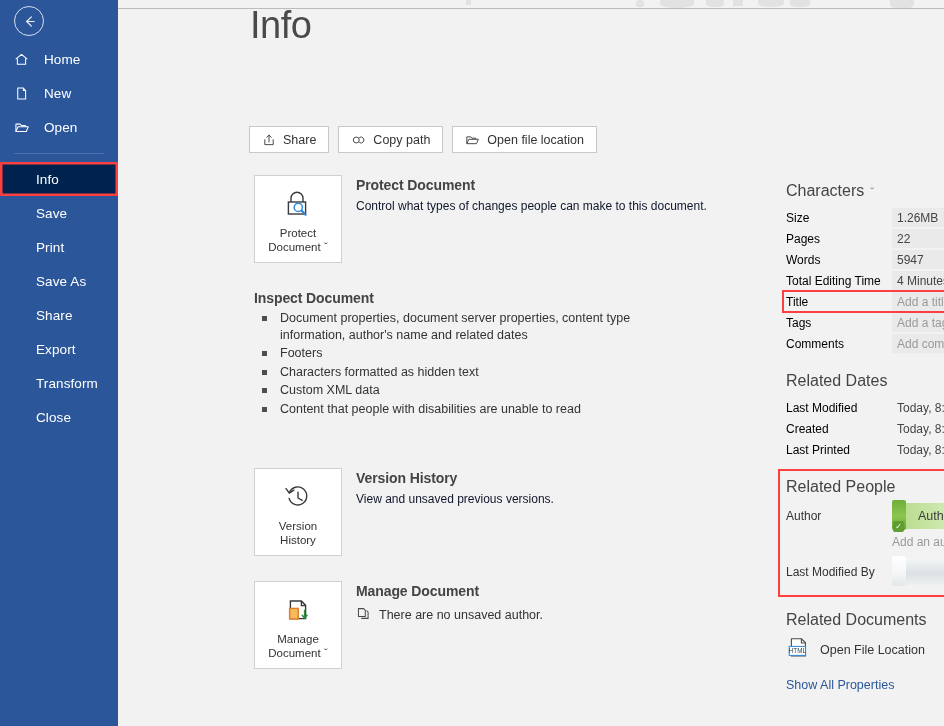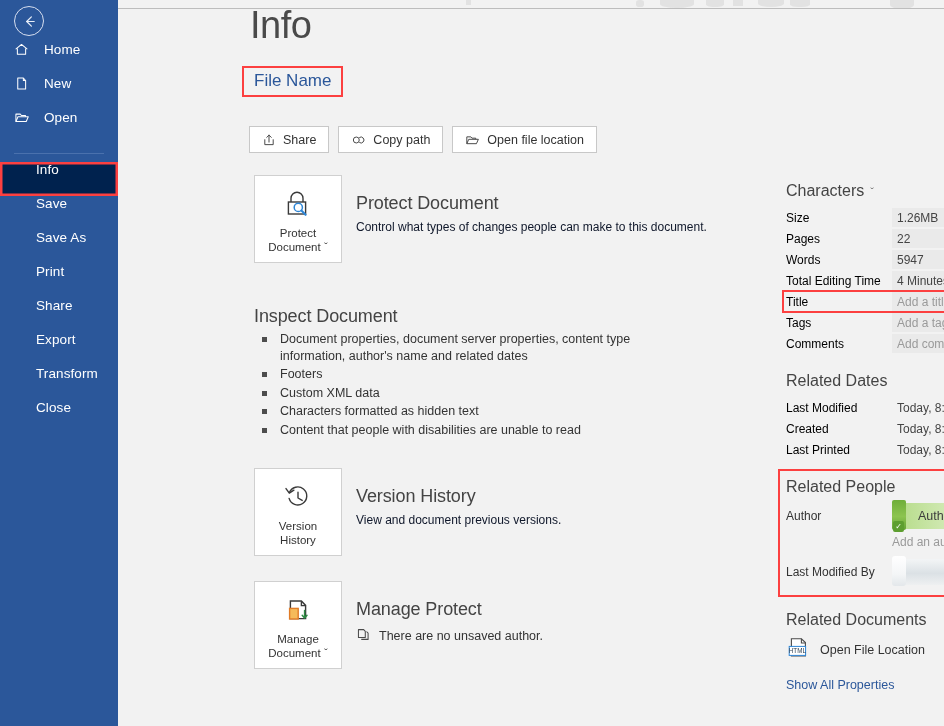--- a/index.html
+++ b/index.html
@@ -27,7 +27,7 @@
   }
   .back-btn svg { display: block; }
   .nav-item {
-    height: 34px; display: flex; align-items: flex-start;
+    height: 34px; display: flex; align-items: center;
     font-size: 13.5px; color: #ffffff; cursor: pointer;
     padding-left: 14px; position: relative;
   }

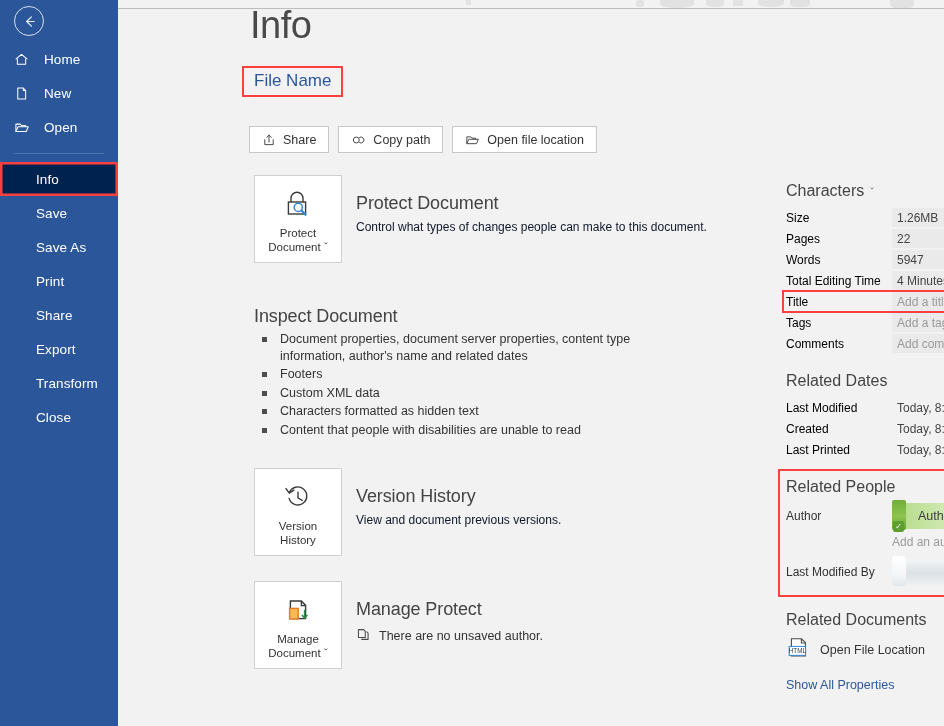--- a/index.html
+++ b/index.html
@@ -230,7 +230,6 @@
 
     <div class="page-title">Info</div>
 
-    <div class="file-name">File Name</div>
 
     <div class="btn-row">
       <div class="btn">

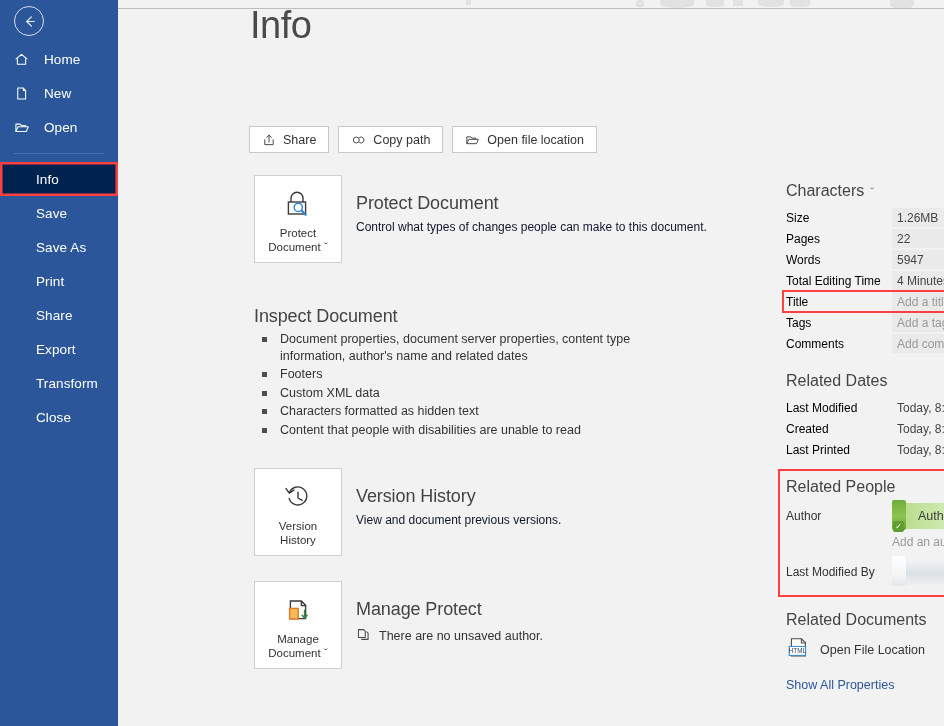--- a/index.html
+++ b/index.html
@@ -73,7 +73,7 @@
     line-height: 14px; max-width: 84px;
   }
   .sec-body { padding-top: 2px; }
-  .sec-h { font-size: 18px; font-weight: 400; color: #444; letter-spacing: -.1px; margin-top: 16px; }
+  .sec-h { font-size: 14px; font-weight: 700; color: #444; letter-spacing: -.1px; }
   .sec-p { font-size: 12px; color: #0f172a; margin-top: 5px; line-height: 16px; }
   .bullets { margin-top: 4px; list-style: none; }
   .bullets li {

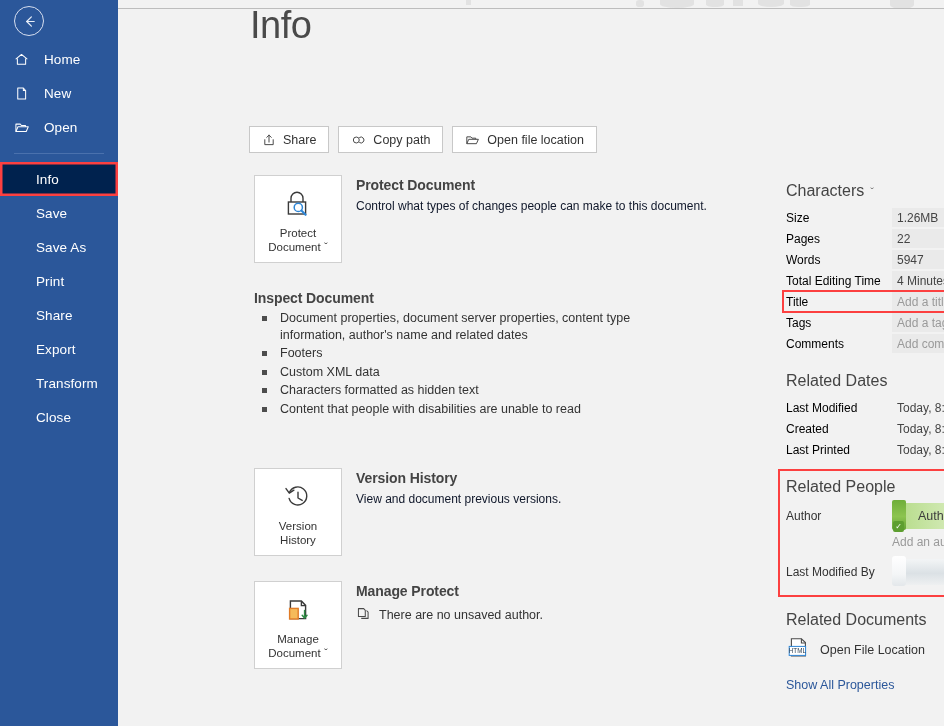--- a/index.html
+++ b/index.html
@@ -206,10 +206,10 @@
         <span class="nav-lbl">Save</span>
       </div>
       <div class="nav-item plain">
+        <span class="nav-lbl">Print</span>
+      </div>
+      <div class="nav-item plain">
         <span class="nav-lbl">Save As</span>
-      </div>
-      <div class="nav-item plain">
-        <span class="nav-lbl">Print</span>
       </div>
       <div class="nav-item plain">
         <span class="nav-lbl">Share</span>

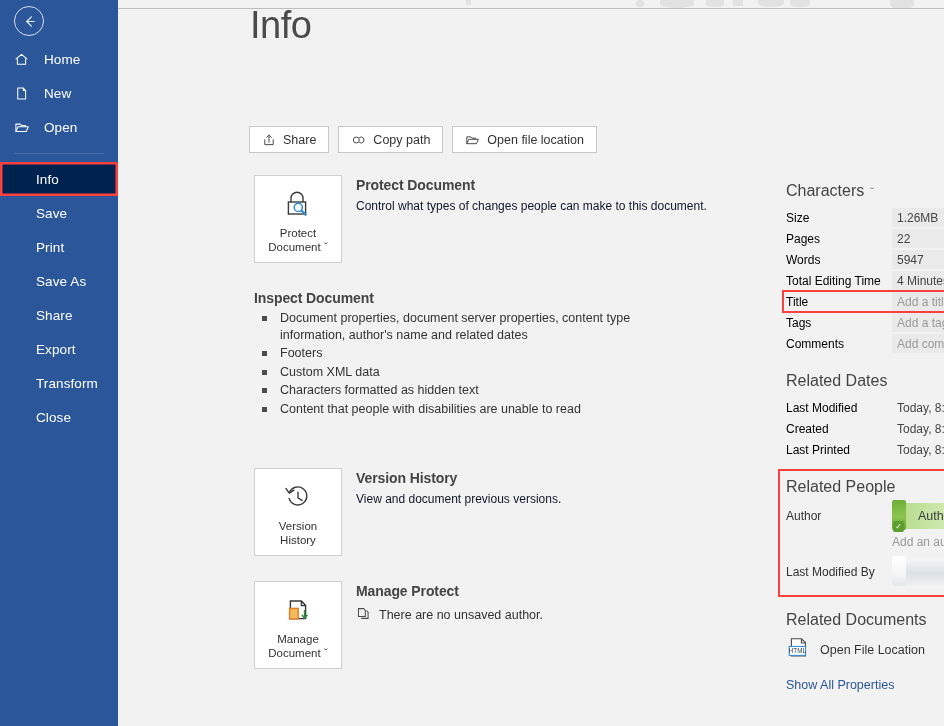--- a/index.html
+++ b/index.html
@@ -286,8 +286,8 @@
         <ul class="bullets">
           <li>Document properties, document server properties, content type information, author's name and related dates</li>
           <li>Footers</li>
+          <li>Characters formatted as hidden text</li>
           <li>Custom XML data</li>
-          <li>Characters formatted as hidden text</li>
           <li>Content that people with disabilities are unable to read</li>
         </ul>
       </div>

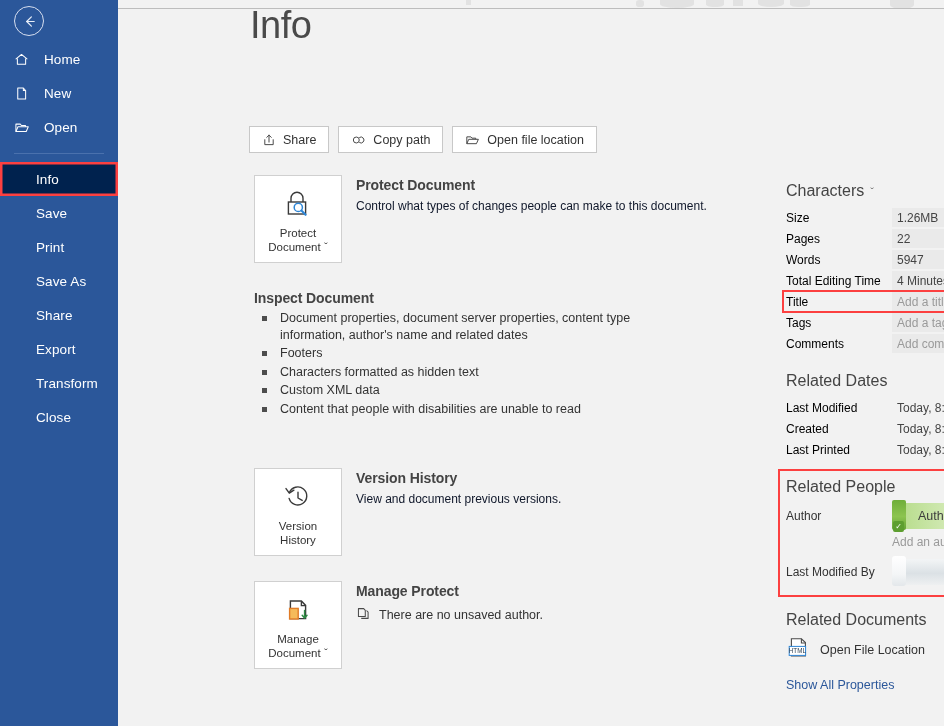--- a/index.html
+++ b/index.html
@@ -306,7 +306,7 @@
       </div>
       <div class="sec-body">
         <div class="sec-h">Version History</div>
-        <div class="sec-p">View and document previous versions.</div>
+        <div class="sec-p">View and unsaved previous versions.</div>
       </div>
     </div>
 

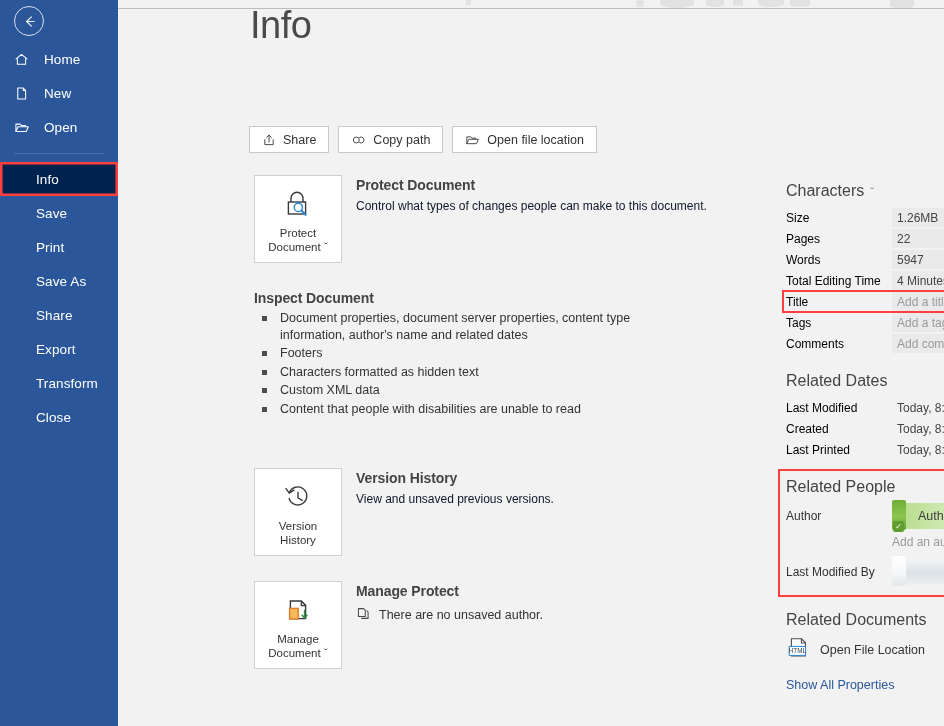--- a/index.html
+++ b/index.html
@@ -324,7 +324,7 @@
         <span class="tile-lbl"><span>Manage</span><br><span>Document</span> <span>ˇ</span></span>
       </div>
       <div class="sec-body">
-        <div class="sec-h">Manage Protect</div>
+        <div class="sec-h">Manage Document</div>
         <div class="inline-note">
           <span>
             <svg width="15" height="15" viewBox="0 0 16 16" fill="none" stroke="#4a4a4a" stroke-width="1.1">

